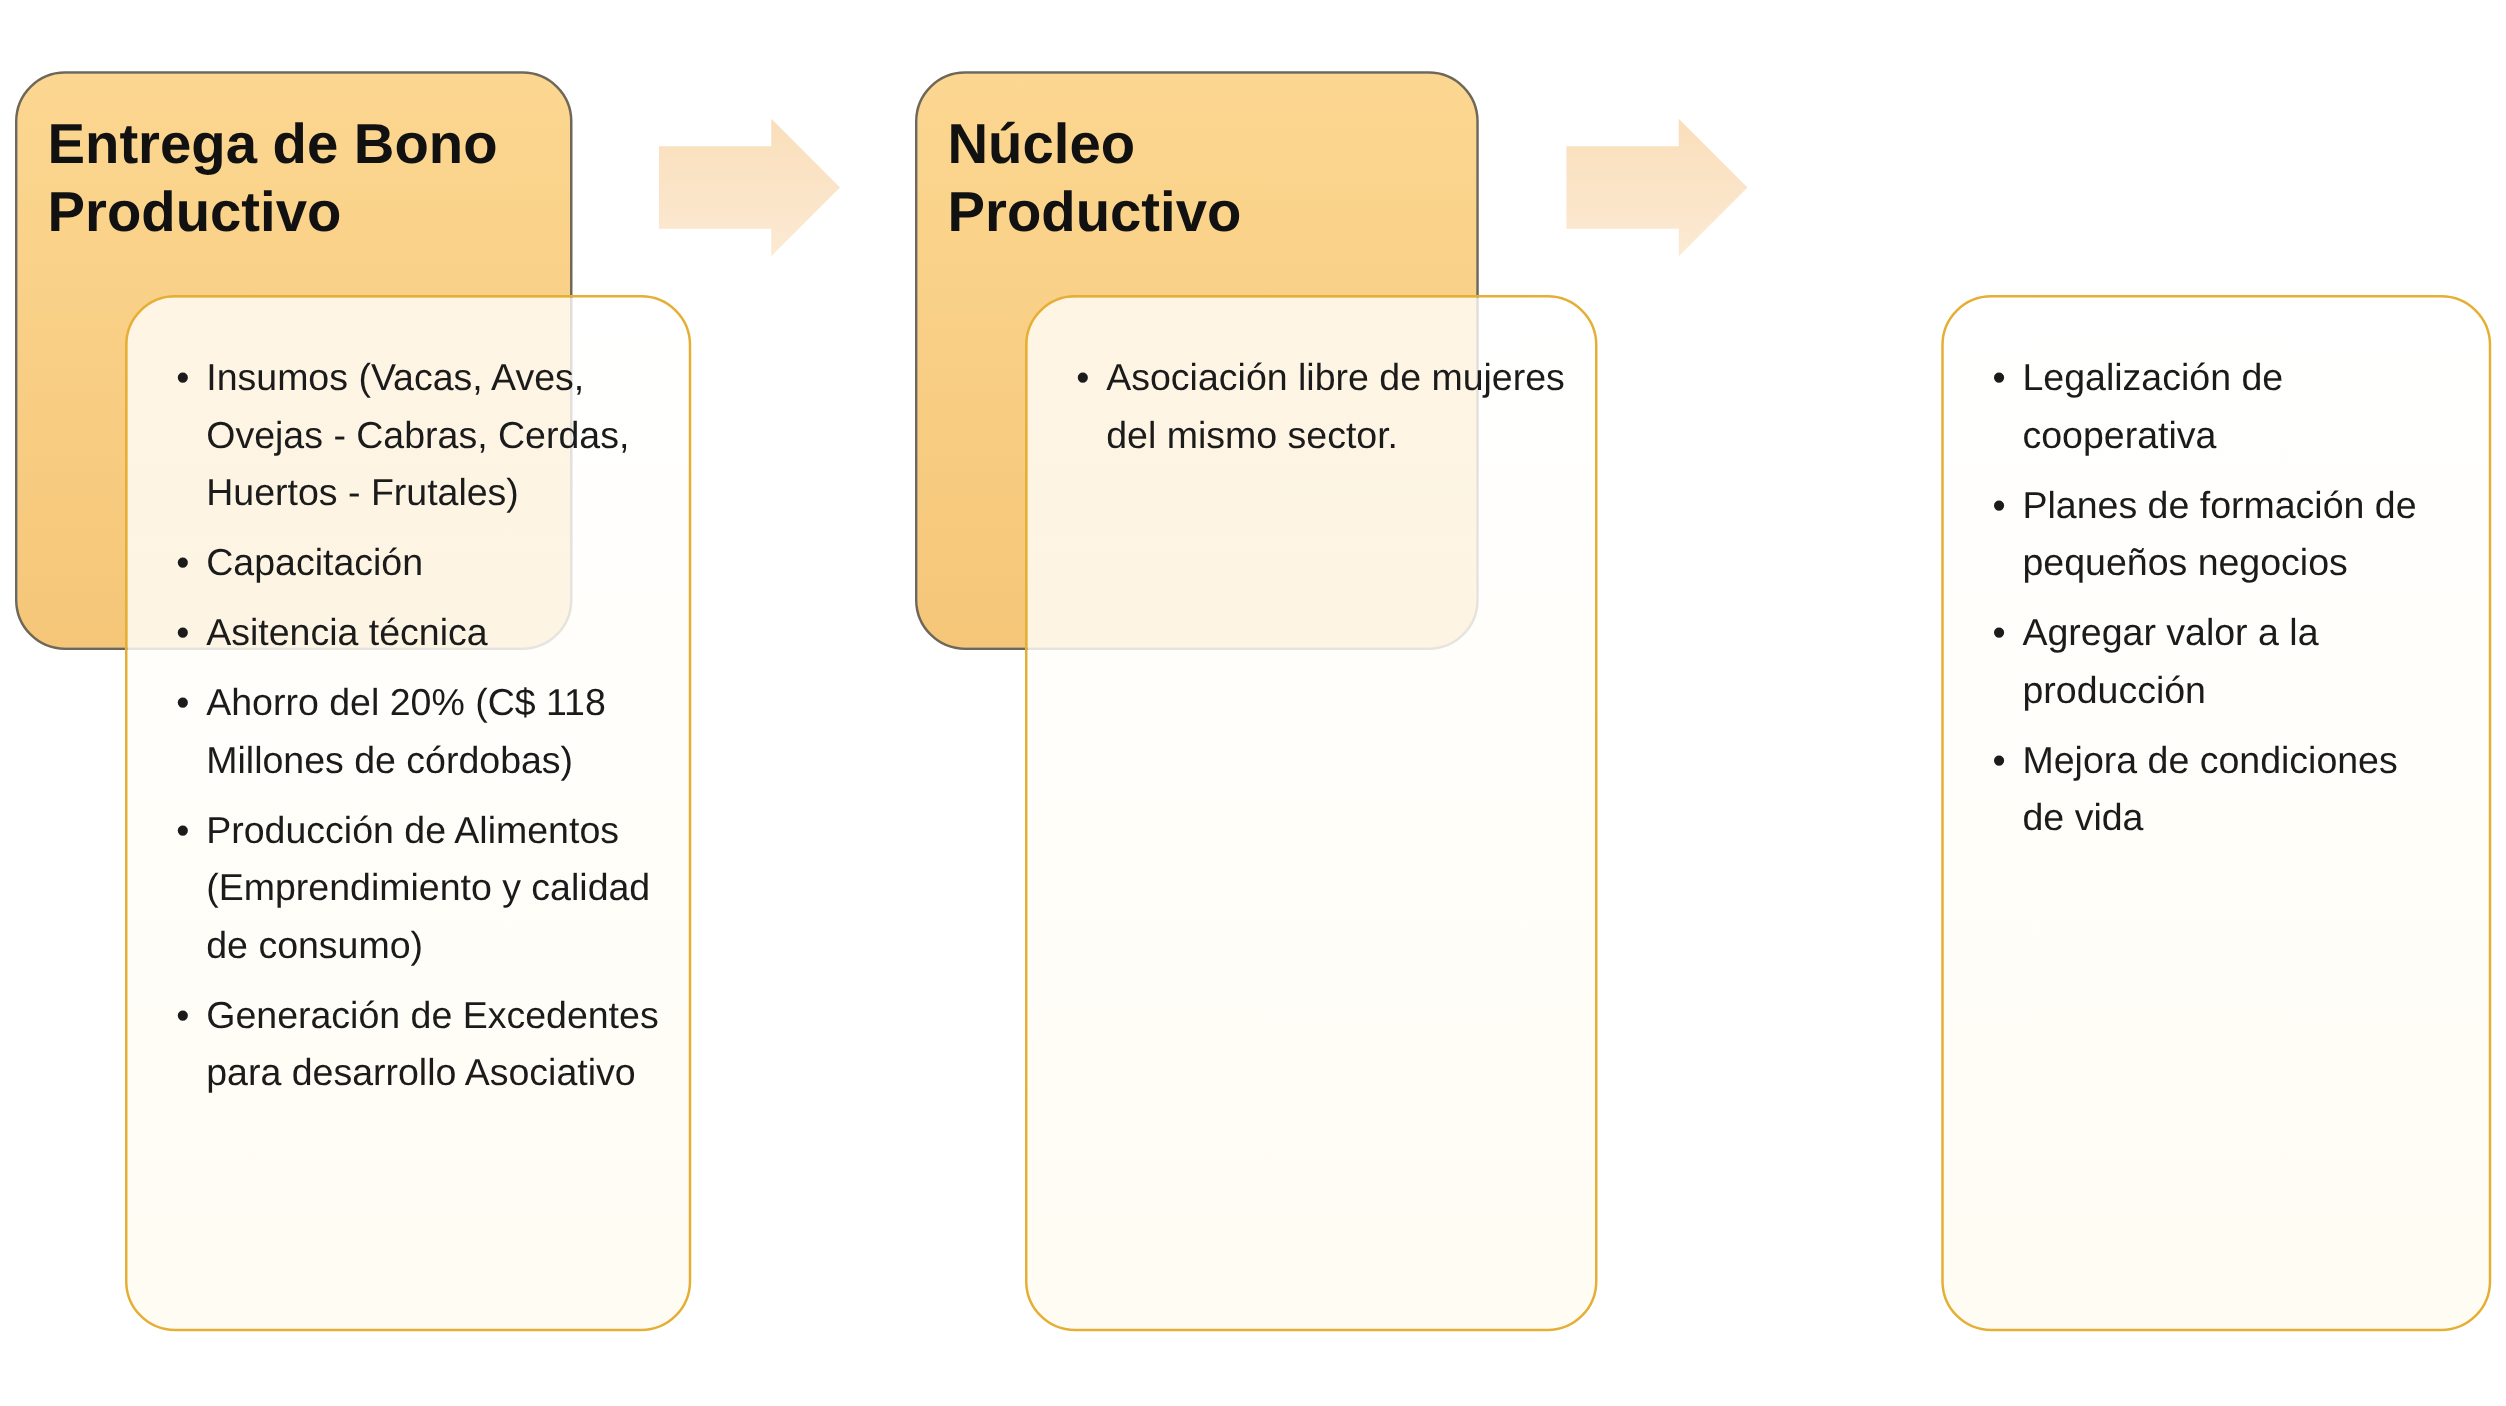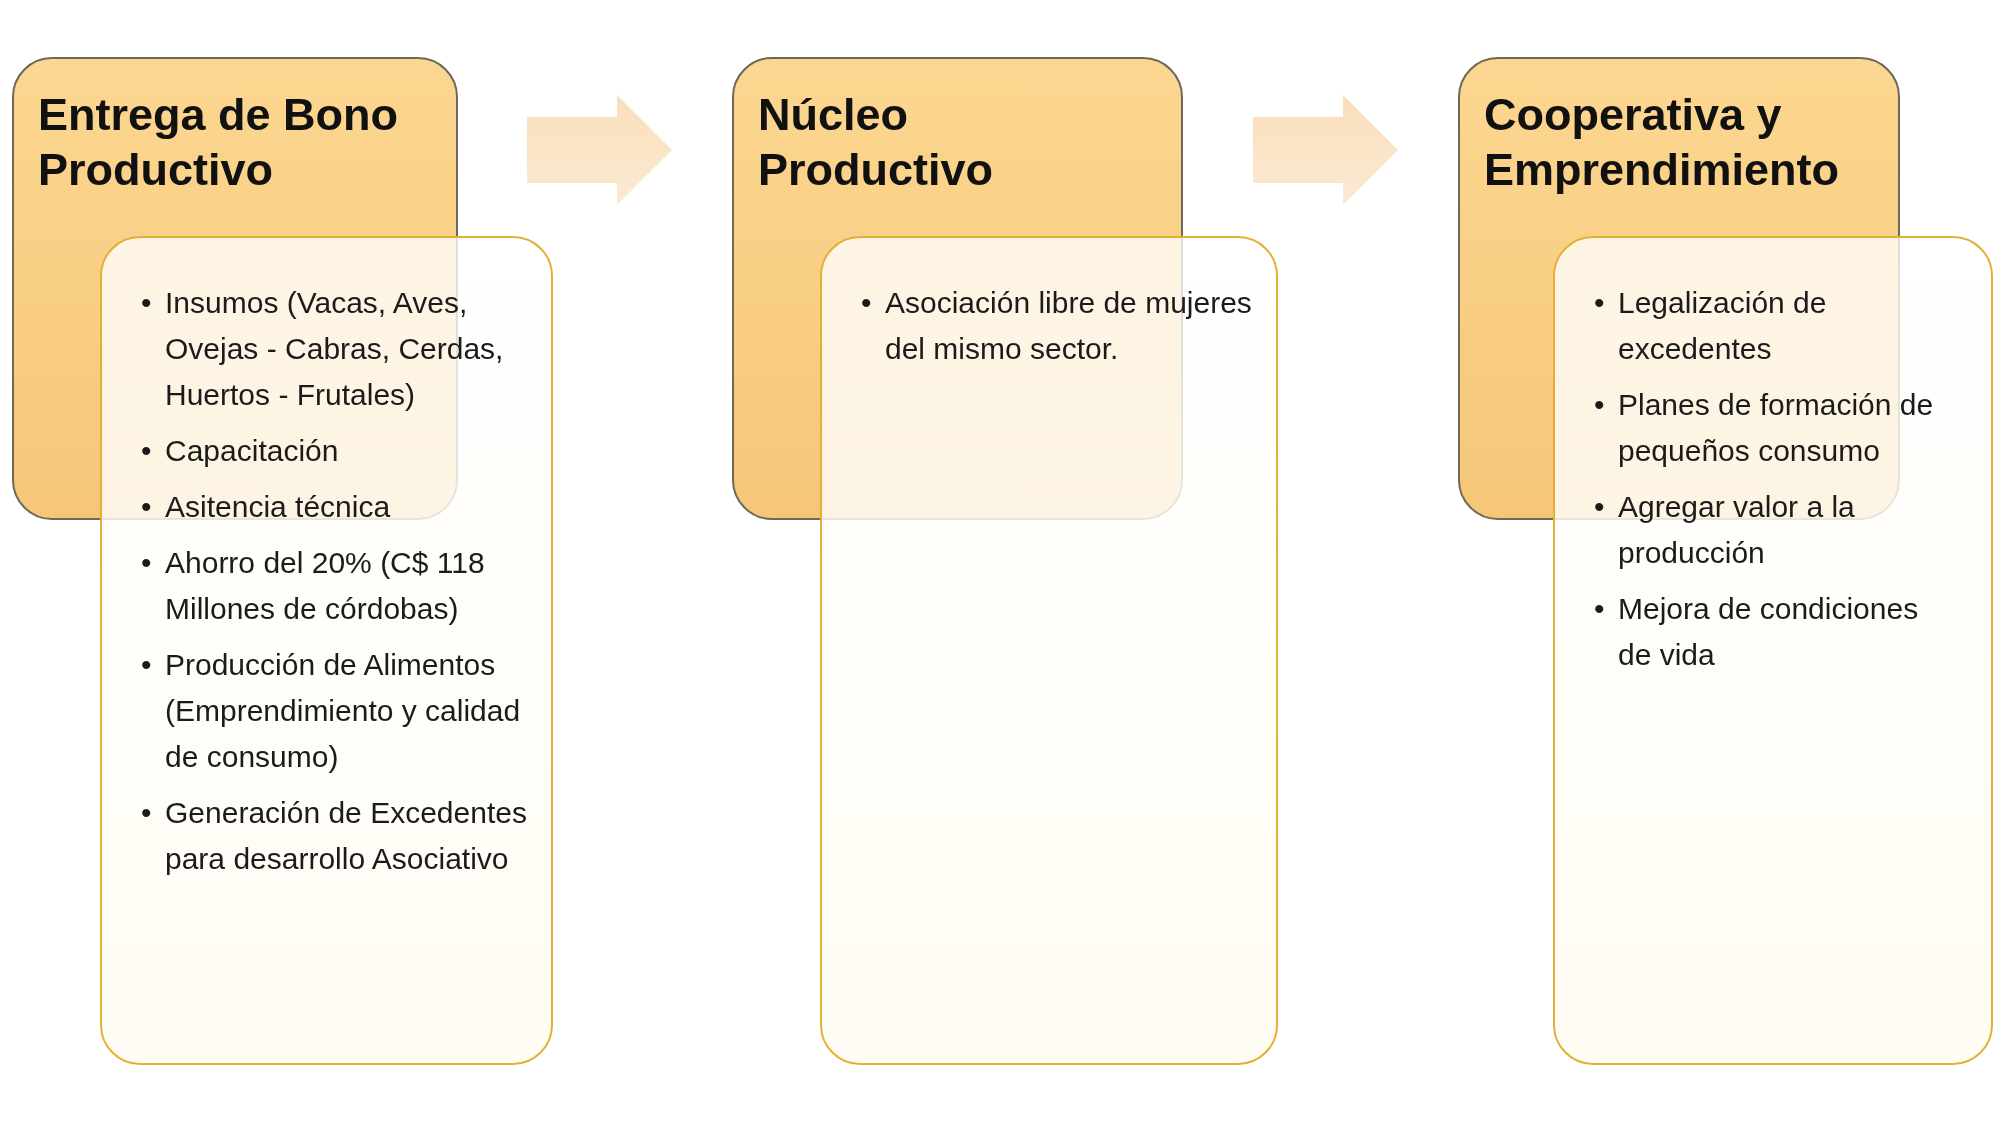--- a/index.html
+++ b/index.html
@@ -139,9 +139,6 @@
     <polygon points="0,22 90,22 90,0 145,55 90,110 90,88 0,88" fill="url(#arrowGrad)"></polygon>
   </svg>
 
-  <div class="header-box hb3">
-    <h2>Cooperativa y Emprendimiento</h2>
-  </div>
   <div class="content-box cb3">
     <ul>
       <li>Legalización de excedentes</li>

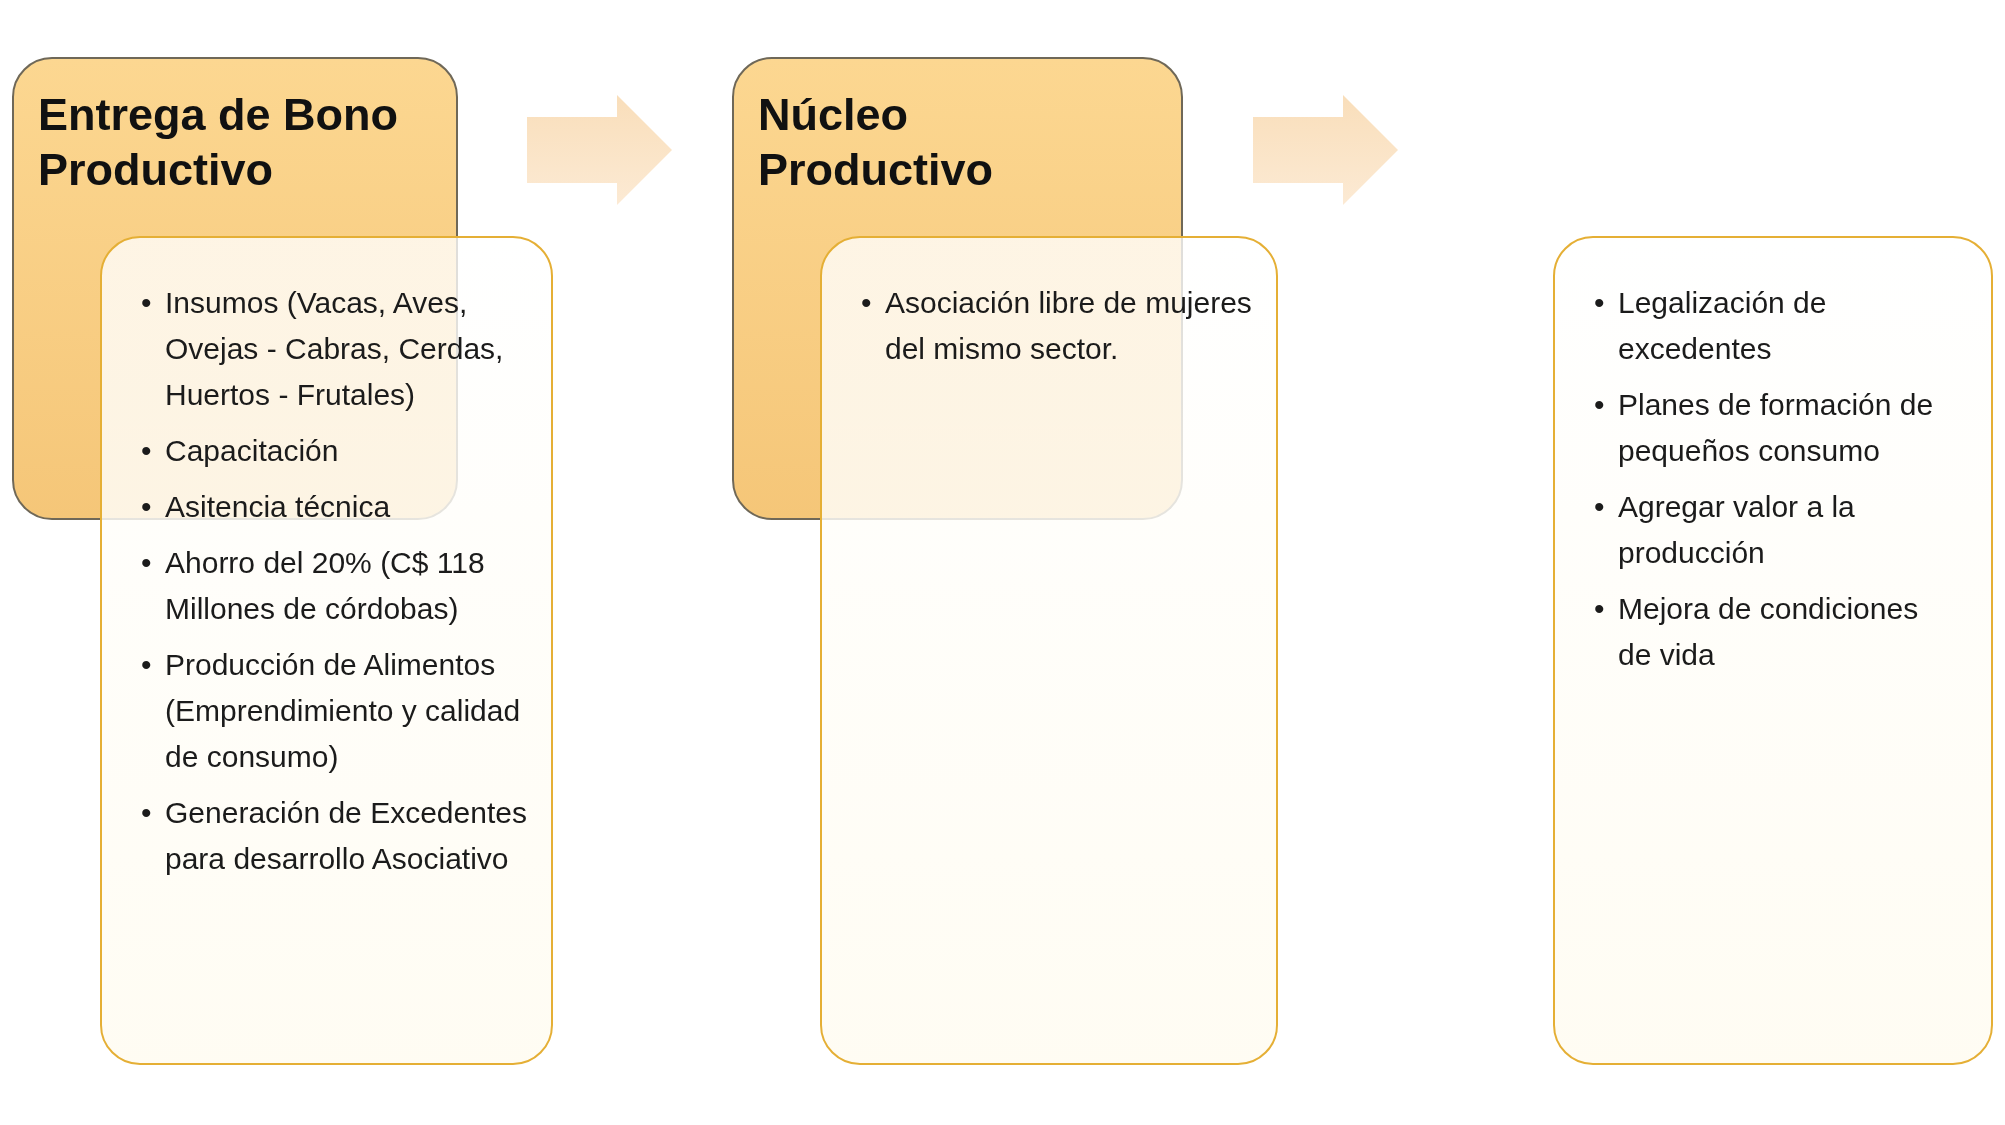--- a/index.html
+++ b/index.html
@@ -141,7 +141,7 @@
 
   <div class="content-box cb3">
     <ul>
-      <li>Legalización de excedentes</li>
+      <li>Legalización de cooperativa</li>
       <li>Planes de formación de pequeños consumo</li>
       <li>Agregar valor a la producción</li>
       <li>Mejora de condiciones de vida</li>

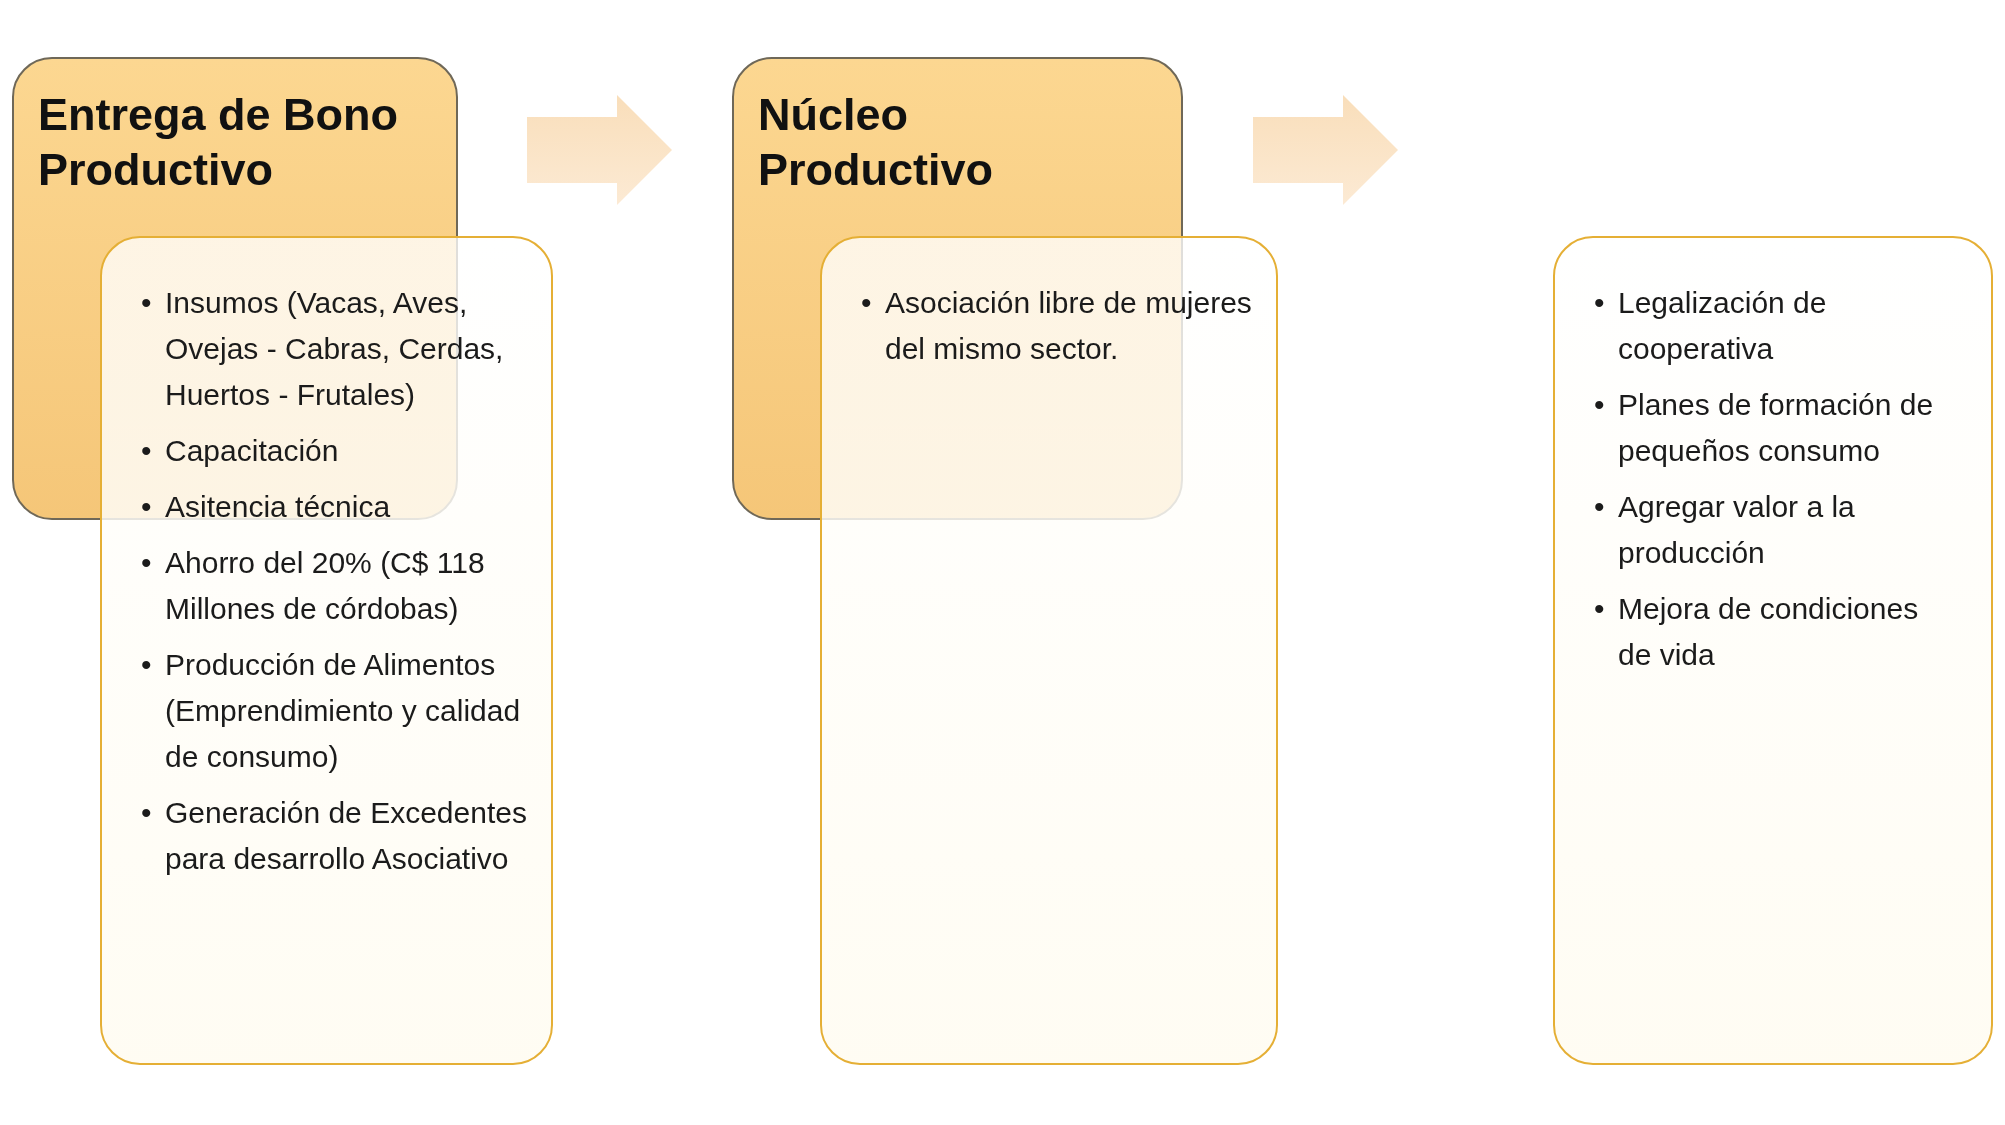--- a/index.html
+++ b/index.html
@@ -142,7 +142,7 @@
   <div class="content-box cb3">
     <ul>
       <li>Legalización de cooperativa</li>
-      <li>Planes de formación de pequeños consumo</li>
+      <li>Planes de formación de pequeños negocios</li>
       <li>Agregar valor a la producción</li>
       <li>Mejora de condiciones de vida</li>
     </ul>

